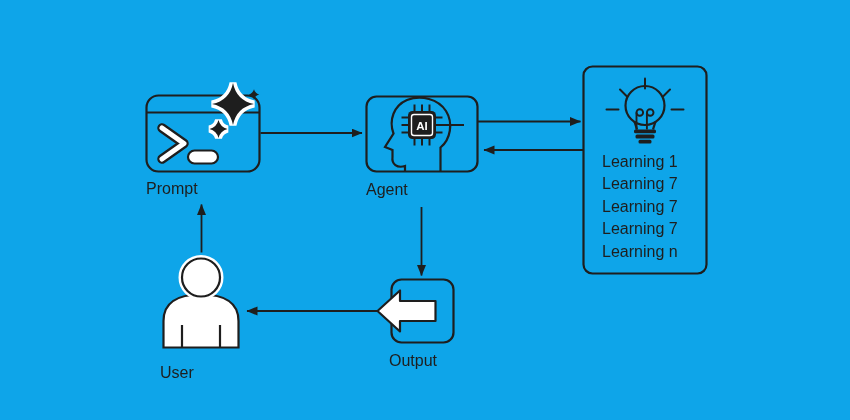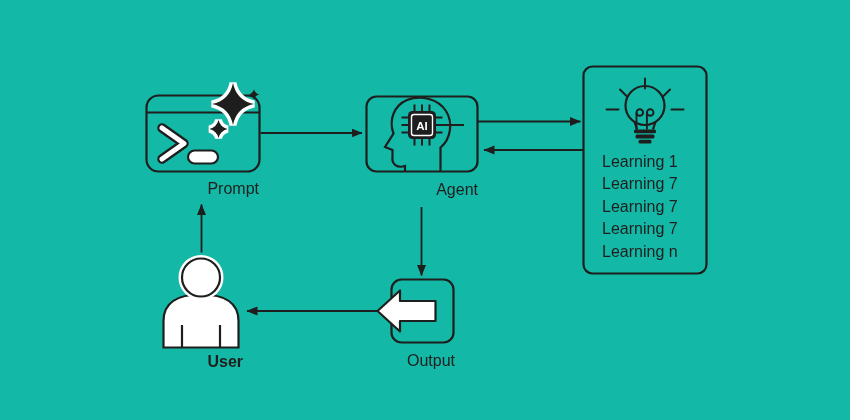--- a/index.html
+++ b/index.html
@@ -3,7 +3,7 @@
 <meta charset="utf-8">
 <style>
   html,body{margin:0;padding:0;background:#ffffff;}
-  .stage{position:relative;width:850px;height:420px;background:#14b8a6;overflow:hidden;
+  .stage{position:relative;width:850px;height:420px;background:#0ea5e9;overflow:hidden;
          font-family:"Liberation Sans",sans-serif;}
   .gfx{position:absolute;left:0;top:0;}
   .label{position:absolute;font-size:16px;line-height:18px;color:#1e1e1e;text-align:right;

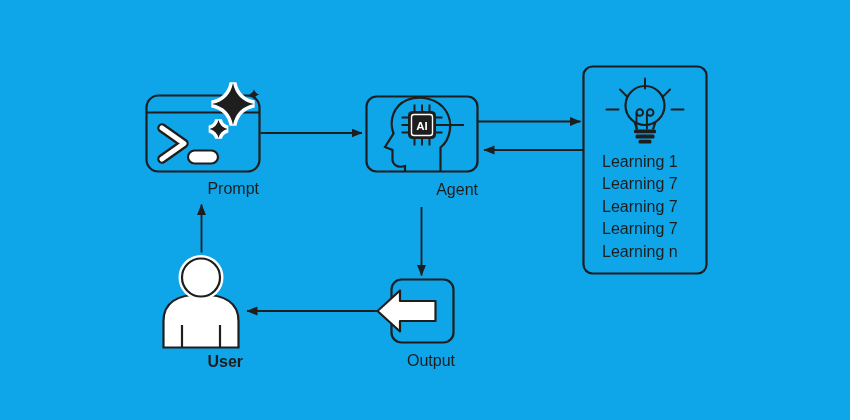--- a/index.html
+++ b/index.html
@@ -6,7 +6,7 @@
   .stage{position:relative;width:850px;height:420px;background:#0ea5e9;overflow:hidden;
          font-family:"Liberation Sans",sans-serif;}
   .gfx{position:absolute;left:0;top:0;}
-  .label{position:absolute;font-size:16px;line-height:18px;color:#1e1e1e;text-align:right;
+  .label{position:absolute;font-size:16px;line-height:18px;color:#1e1e1e;text-align:left;
          font-family:"Liberation Sans",sans-serif;}
   .learning-list{position:absolute;left:602px;top:151px;font-size:16px;line-height:22.4px;
          color:#1e1e1e;text-align:right;font-family:"Liberation Sans",sans-serif;}

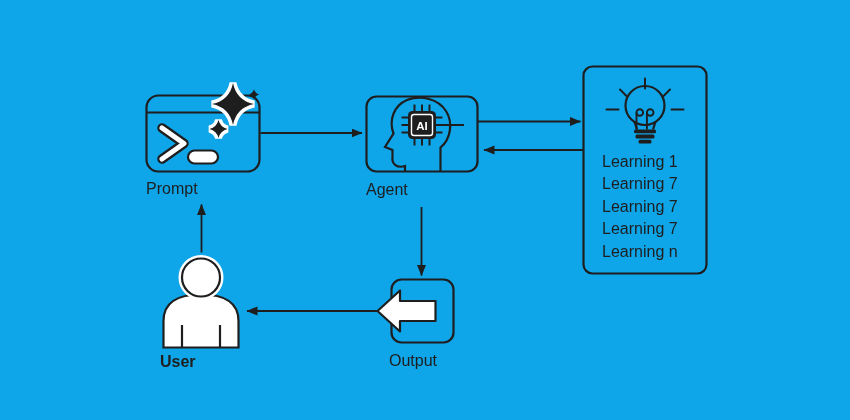--- a/index.html
+++ b/index.html
@@ -130,7 +130,7 @@
   <div class="label" style="left:146px;top:180px;width:113px;">Prompt</div>
   <div class="label" style="left:366px;top:181px;width:112px;">Agent</div>
   <div class="label" style="left:389px;top:352px;width:66px;">Output</div>
-  <div class="label" style="left:160px;top:353px;width:83px;font-weight:bold;">User</div>
+  <div class="label" style="left:160px;top:364px;width:83px;">User</div>
 
   <div class="learning-list">
     <div>Learning 1</div>

